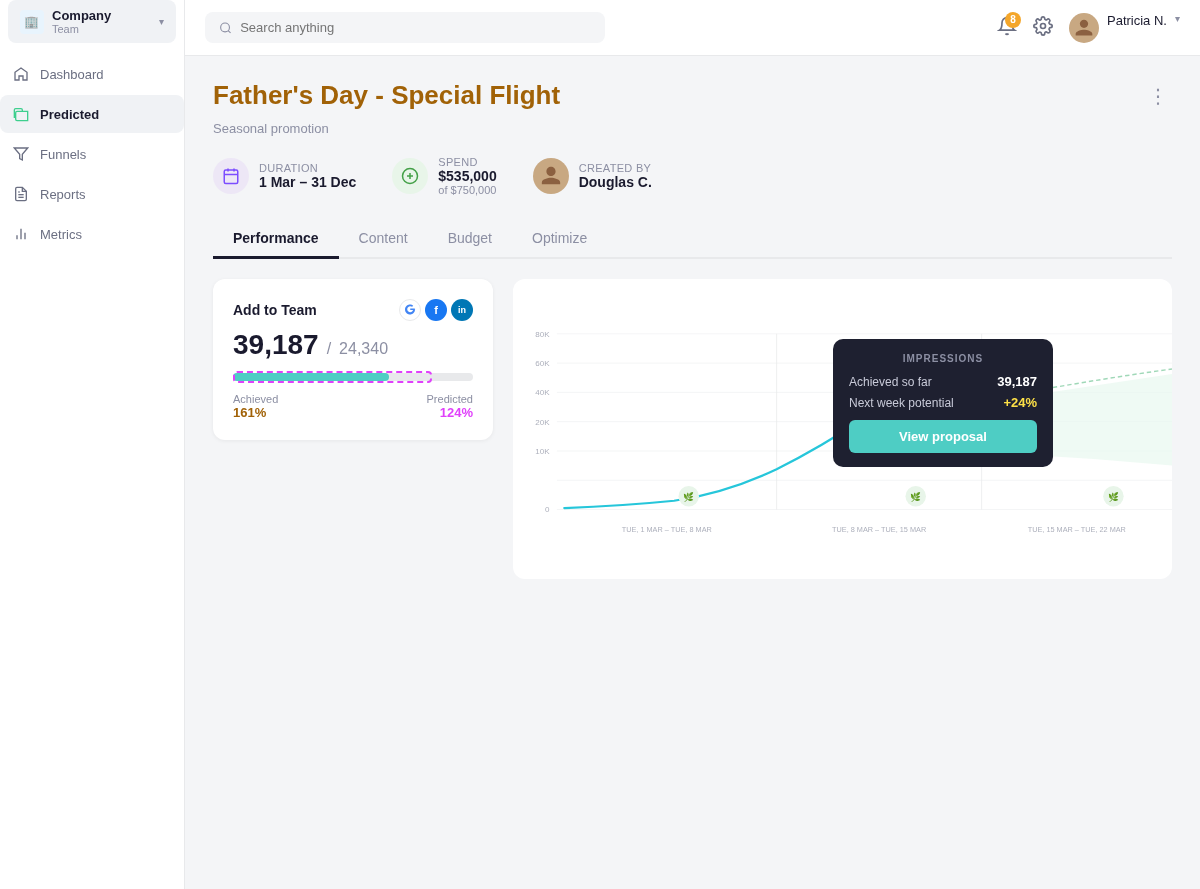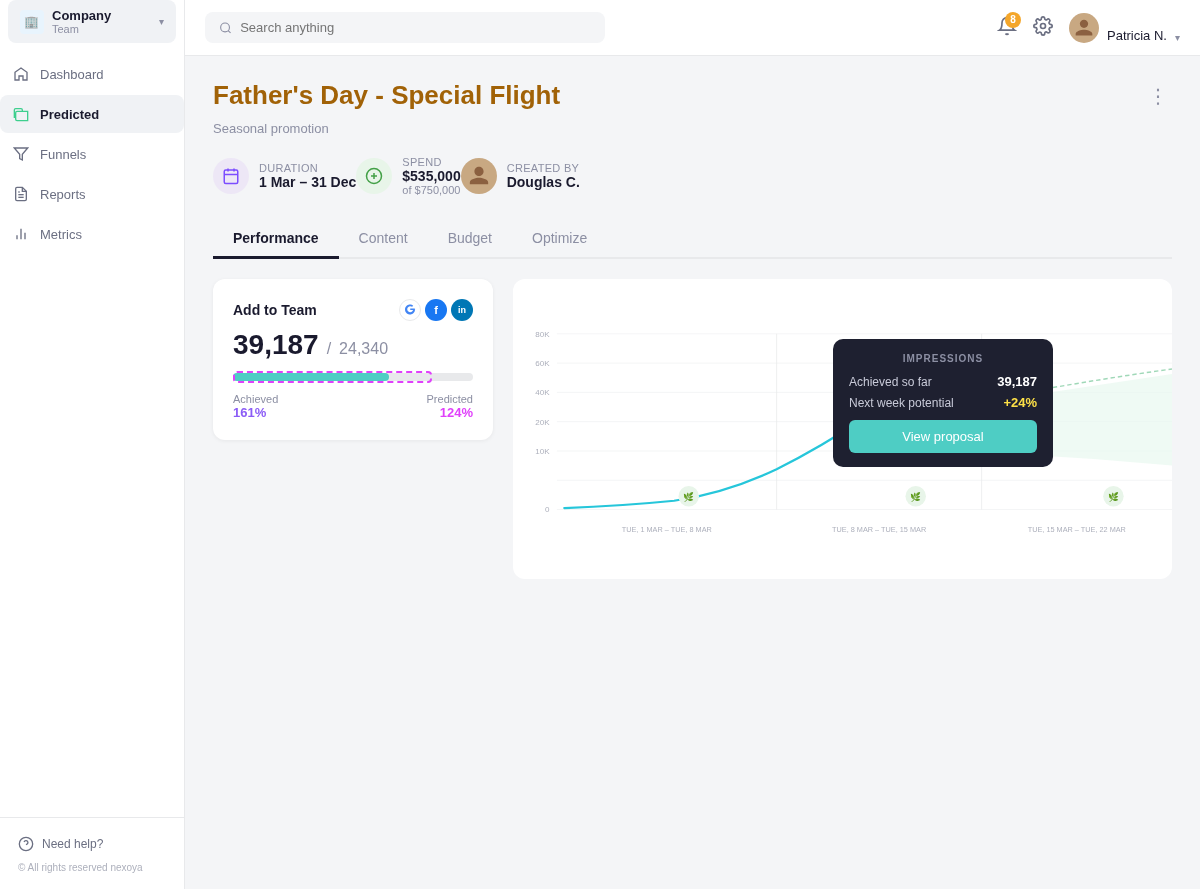--- a/index.html
+++ b/index.html
@@ -65,7 +65,7 @@
     }
     .settings-btn { cursor: pointer; }
     .settings-btn svg { width: 20px; height: 20px; color: #6b6f82; }
-    .user-info { display: flex; align-items: flex-end; gap: 8px; cursor: pointer; }
+    .user-info { display: flex; align-items: flex-start; gap: 8px; cursor: pointer; }
     .user-avatar { width: 30px; height: 30px; border-radius: 50%; background: #c8a882; overflow: hidden; display: flex; align-items: center; justify-content: center; }
     .user-name { font-size: 13px; font-weight: 500; color: #1a1a2e; }
 

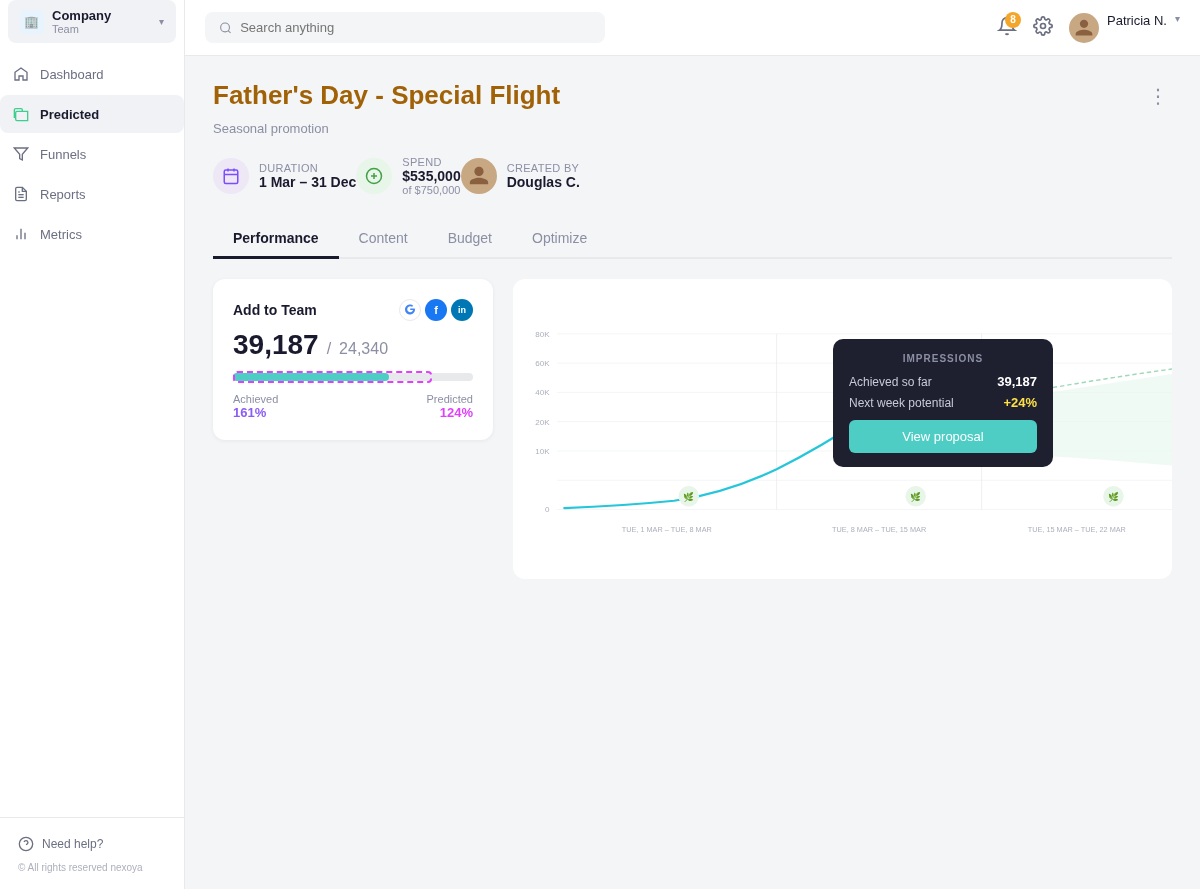--- a/index.html
+++ b/index.html
@@ -79,7 +79,7 @@
     .more-btn { cursor: pointer; color: #8c8fa3; font-size: 20px; padding: 4px; }
 
     
-    .campaign-meta { display: flex; align-items: center; margin-bottom: 24px; }
+    .campaign-meta { display: flex; align-items: center; gap: 36px; margin-bottom: 24px; }
     .meta-item { display: flex; align-items: center; gap: 10px; }
     .meta-icon { width: 36px; height: 36px; display: flex; align-items: center; justify-content: center; border-radius: 50%; }
     .meta-icon.duration { background: #ede7f6; }

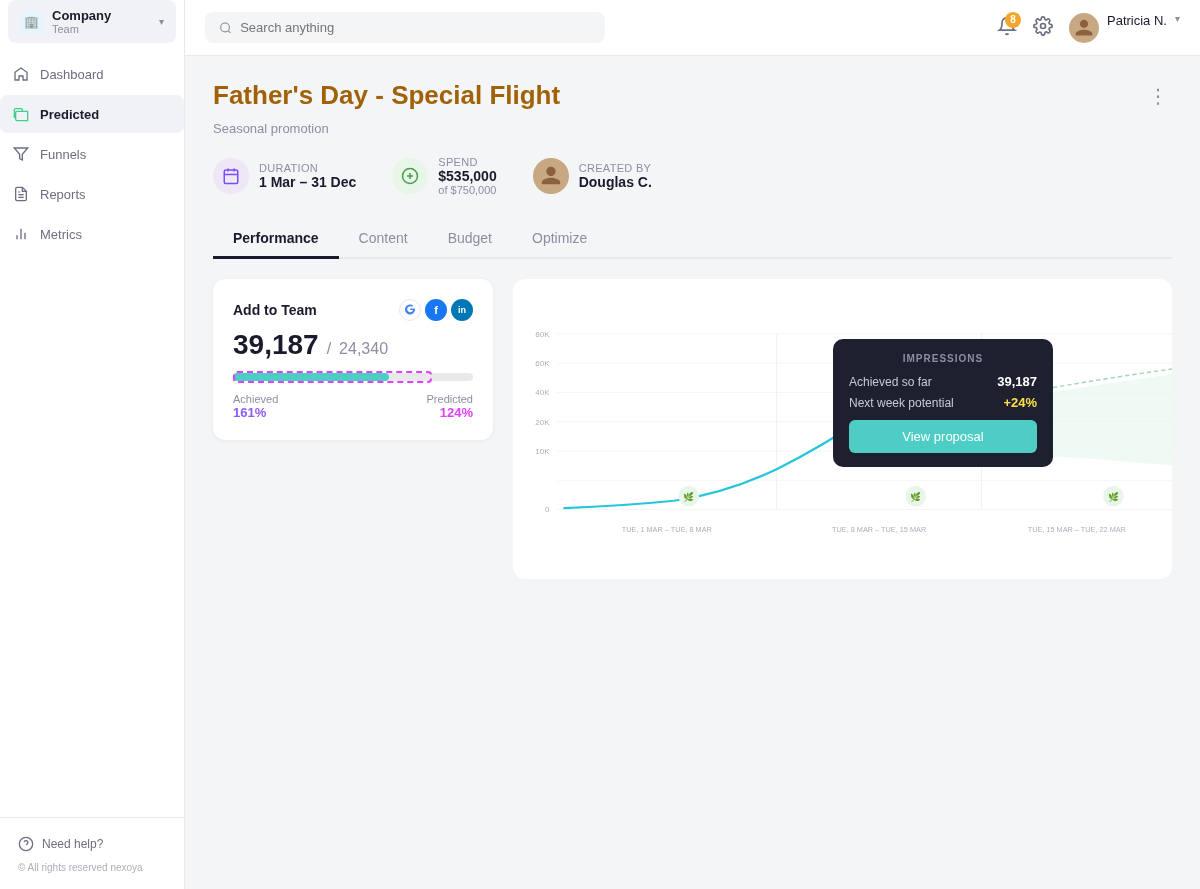--- a/index.html
+++ b/index.html
@@ -116,7 +116,7 @@
 
     .card-stats { display: flex; justify-content: space-between; }
     .stat-label { font-size: 11px; color: #8c8fa3; }
-    .stat-value-achieved { font-size: 13px; font-weight: 600; color: #8b5cf6; }
+    .stat-value-achieved { font-size: 13px; font-weight: 600; color: #a16207; }
     .stat-value-predicted { font-size: 13px; font-weight: 600; color: #e040fb; }
 
     

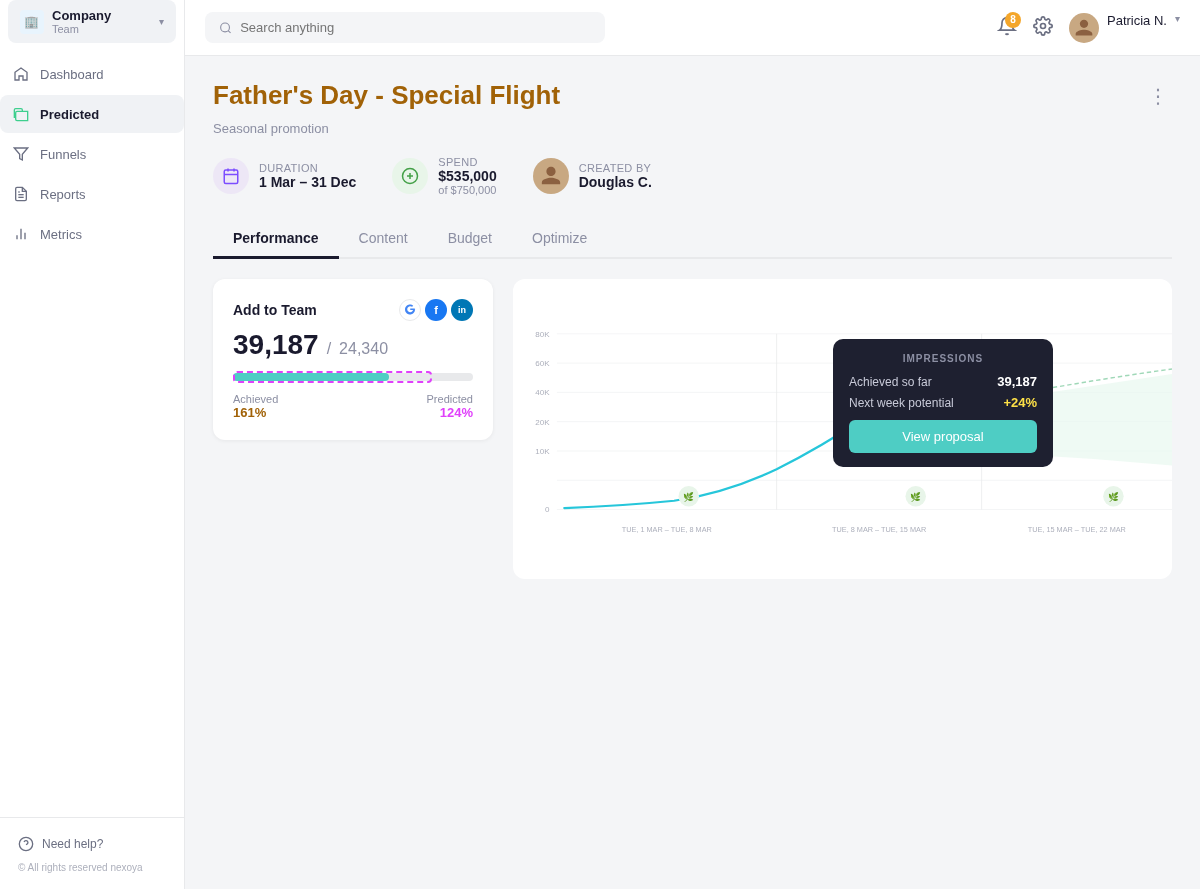--- a/index.html
+++ b/index.html
@@ -132,7 +132,7 @@
     .tooltip-value.green { color: #fde047; }
     .tooltip-btn {
       background: #4ecdc4; color: #fff; border: none; border-radius: 6px;
-      padding: 9px 0; width: 100%; text-align: center; font-size: 13px; font-weight: 400;
+      padding: 9px 0; width: 100%; text-align: center; font-size: 13px; font-weight: 700;
       cursor: pointer; margin-top: 10px; display: block;
     }
   </style>

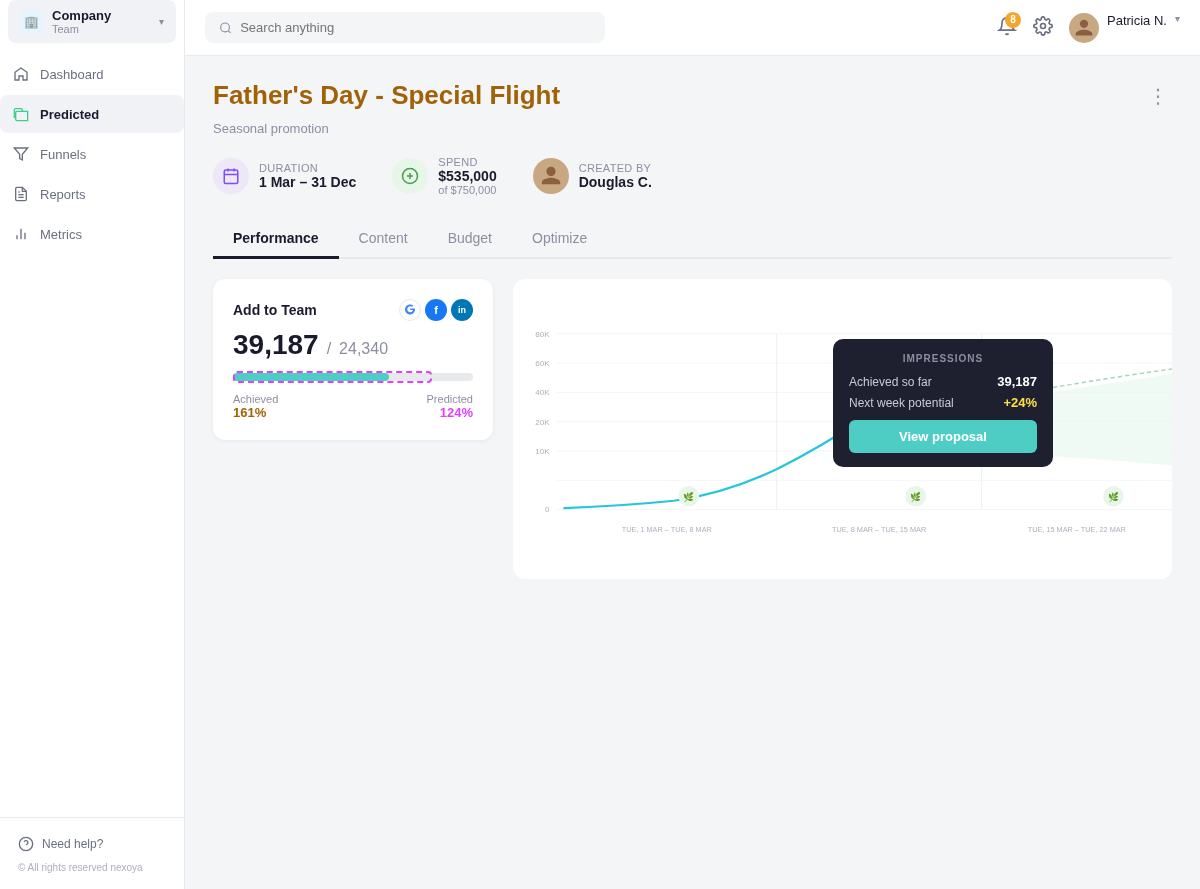--- a/index.html
+++ b/index.html
@@ -202,17 +202,6 @@
     </div>
   </nav>
 
-  <div class="sidebar-footer">
-    <div class="need-help">
-      <svg width="16" height="16" viewBox="0 0 24 24" fill="none" stroke="currentColor" stroke-width="2">
-          <circle cx="12" cy="12" r="10"></circle>
-          <path d="M9.09 9a3 3 0 015.83 1c0 2-3 3-3 3"></path>
-          <line x1="12" y1="17" x2="12.01" y2="17"></line>
-        </svg>
-      <span>Need help?</span>
-    </div>
-    <div class="copyright">© All rights reserved nexoya</div>
-  </div>
 </div>
 
 <div class="main">

